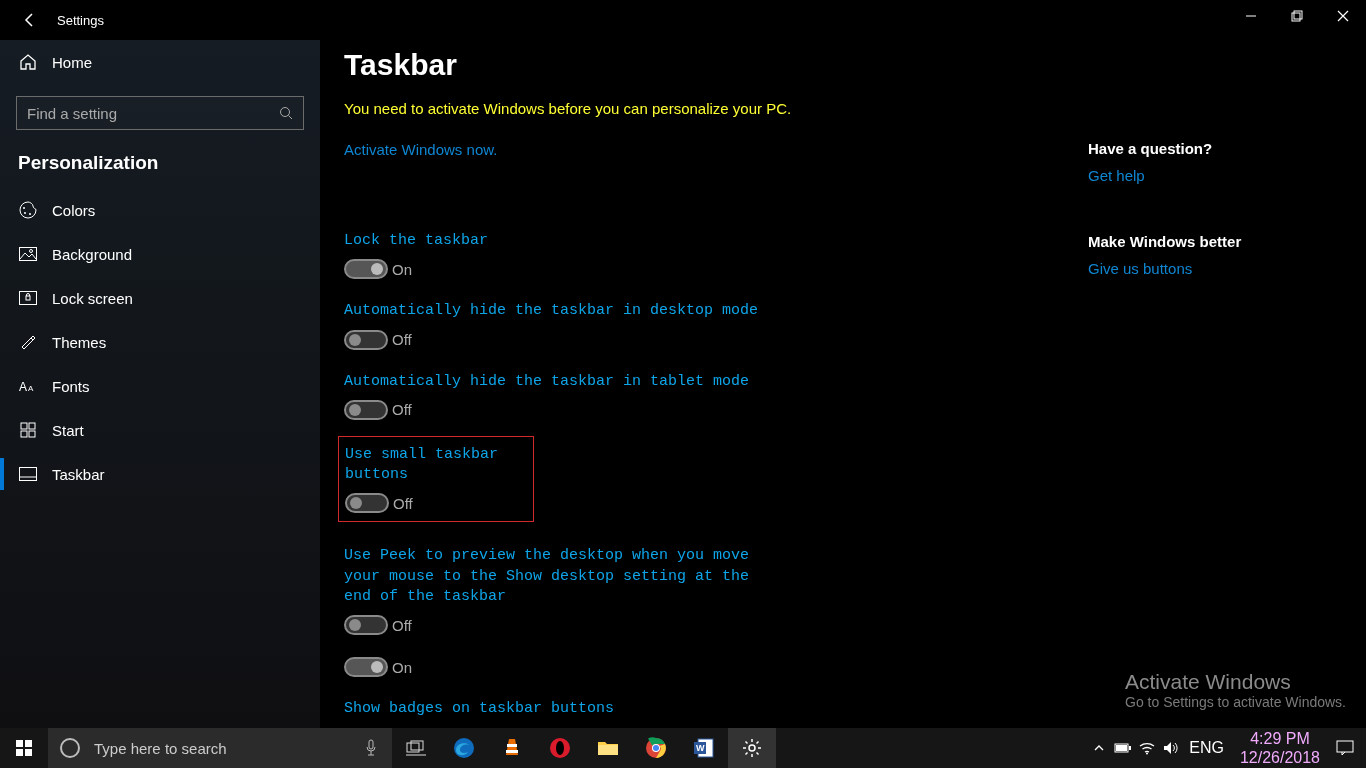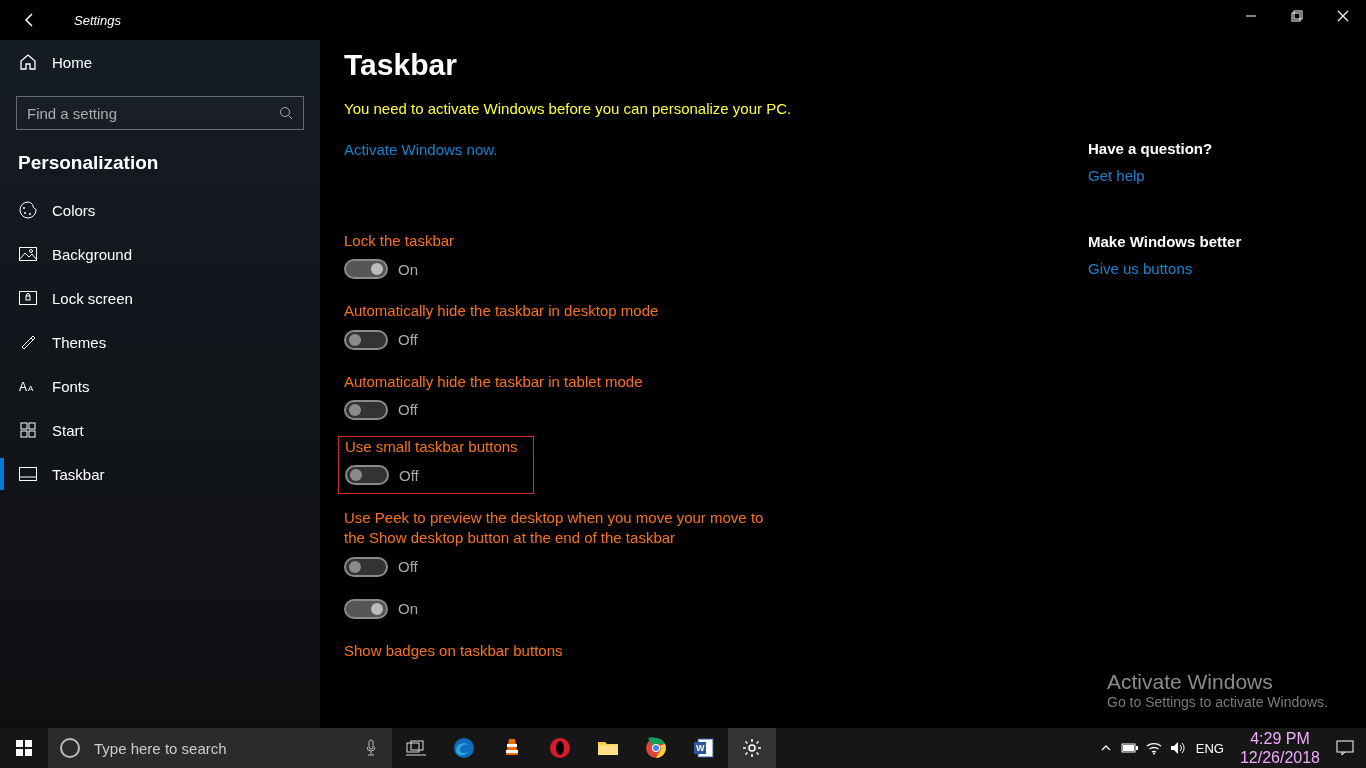--- a/index.html
+++ b/index.html
@@ -8,7 +8,7 @@
   
   .titlebar { height: 40px; display: flex; align-items: center; position: relative; }
   .titlebar .back { width: 24px; height: 24px; margin-left: 18px; display:flex; align-items:center; justify-content:center;}
-  .titlebar .title { margin-left: 32px; font-size: 13px; color: #fff; font-style: italic; }
+  .titlebar .title { margin-left: 15px; font-size: 13px; color: #fff; }
   .win-controls { position: absolute; right: 0; top: 0; height: 32px; display: flex; }
   .win-controls div { width: 46px; height: 32px; display: flex; align-items: center; justify-content: center; }
   

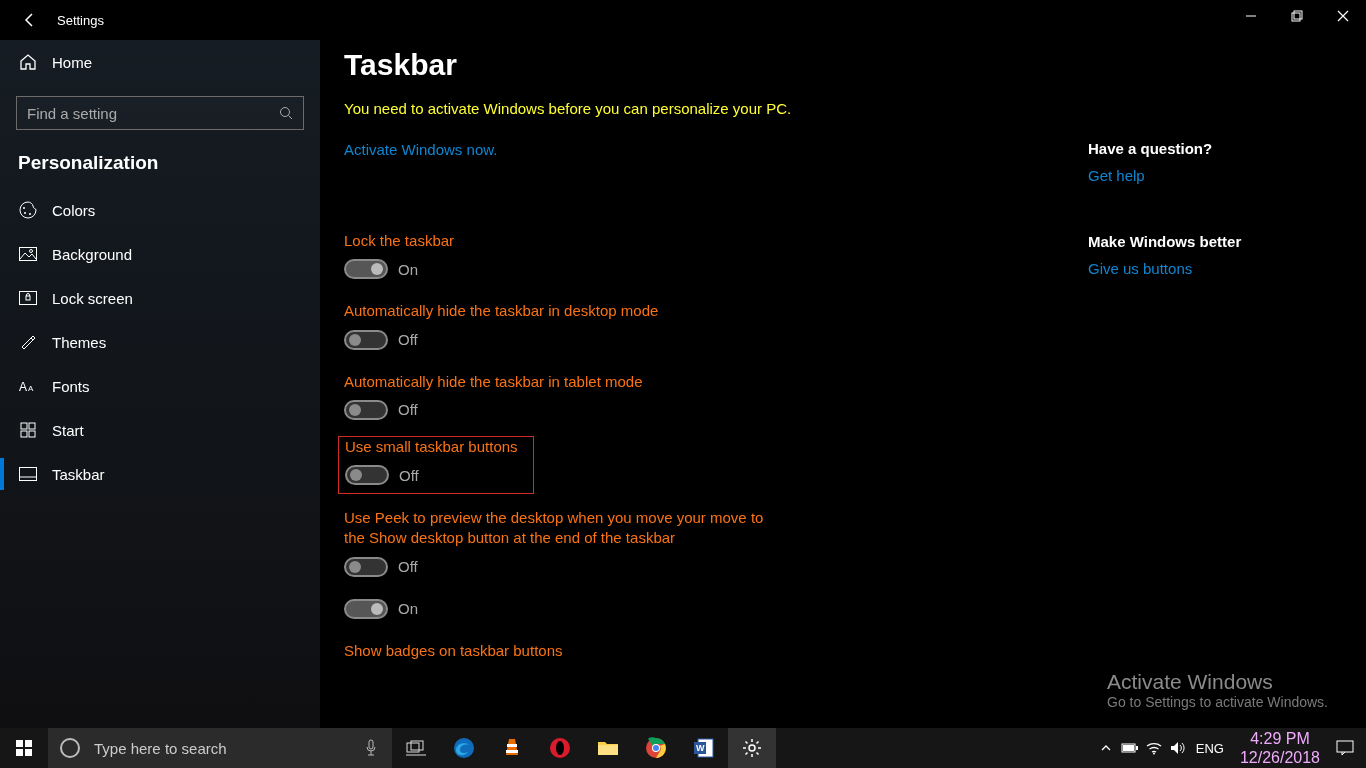--- a/index.html
+++ b/index.html
@@ -31,7 +31,7 @@
   .setting-group { margin-top: 72px; }
   .setting { margin-bottom: 22px; }
   .setting.highlight { border: 1px solid #d12a2a; padding: 0 12px 8px 6px; margin-left: -6px; width: 196px; margin-bottom: 14px; margin-top:-6px;}
-  .setting .label { font-size: 15px; color: #f97316; margin-bottom: 8px; max-width: 440px; line-height: 1.35; }
+  .setting .label { font-size: 15px; color: #0ea5e9; margin-bottom: 8px; max-width: 440px; line-height: 1.35; font-family: Liberation Mono, monospace; }
   .toggle-row { display: flex; align-items: center; gap: 10px; }
   .toggle { width: 44px; height: 20px; border: 2px solid #8a8a8a; border-radius: 10px; position: relative; background:#333; }
   .toggle .knob { width: 12px; height: 12px; border-radius: 50%; background: #8a8a8a; position: absolute; top: 2px; left: 3px; }

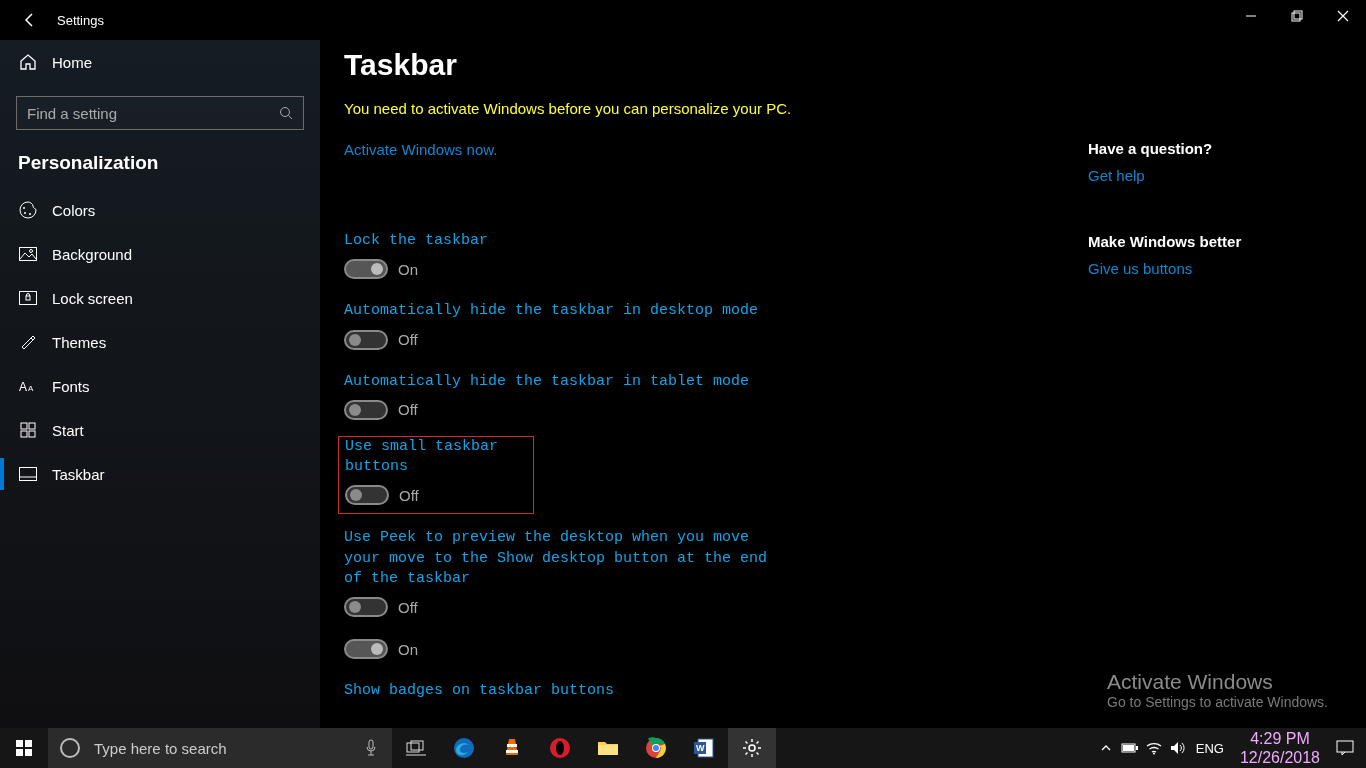--- a/index.html
+++ b/index.html
@@ -32,7 +32,7 @@
   .setting { margin-bottom: 22px; }
   .setting.highlight { border: 1px solid #d12a2a; padding: 0 12px 8px 6px; margin-left: -6px; width: 196px; margin-bottom: 14px; margin-top:-6px;}
   .setting .label { font-size: 15px; color: #0ea5e9; margin-bottom: 8px; max-width: 440px; line-height: 1.35; font-family: Liberation Mono, monospace; }
-  .toggle-row { display: flex; align-items: center; gap: 10px; }
+  .toggle-row { display: flex; align-items: center; gap: 4px; }
   .toggle { width: 44px; height: 20px; border: 2px solid #8a8a8a; border-radius: 10px; position: relative; background:#333; }
   .toggle .knob { width: 12px; height: 12px; border-radius: 50%; background: #8a8a8a; position: absolute; top: 2px; left: 3px; }
   .toggle.on { background: #575656; border-color:#8a8a8a;}

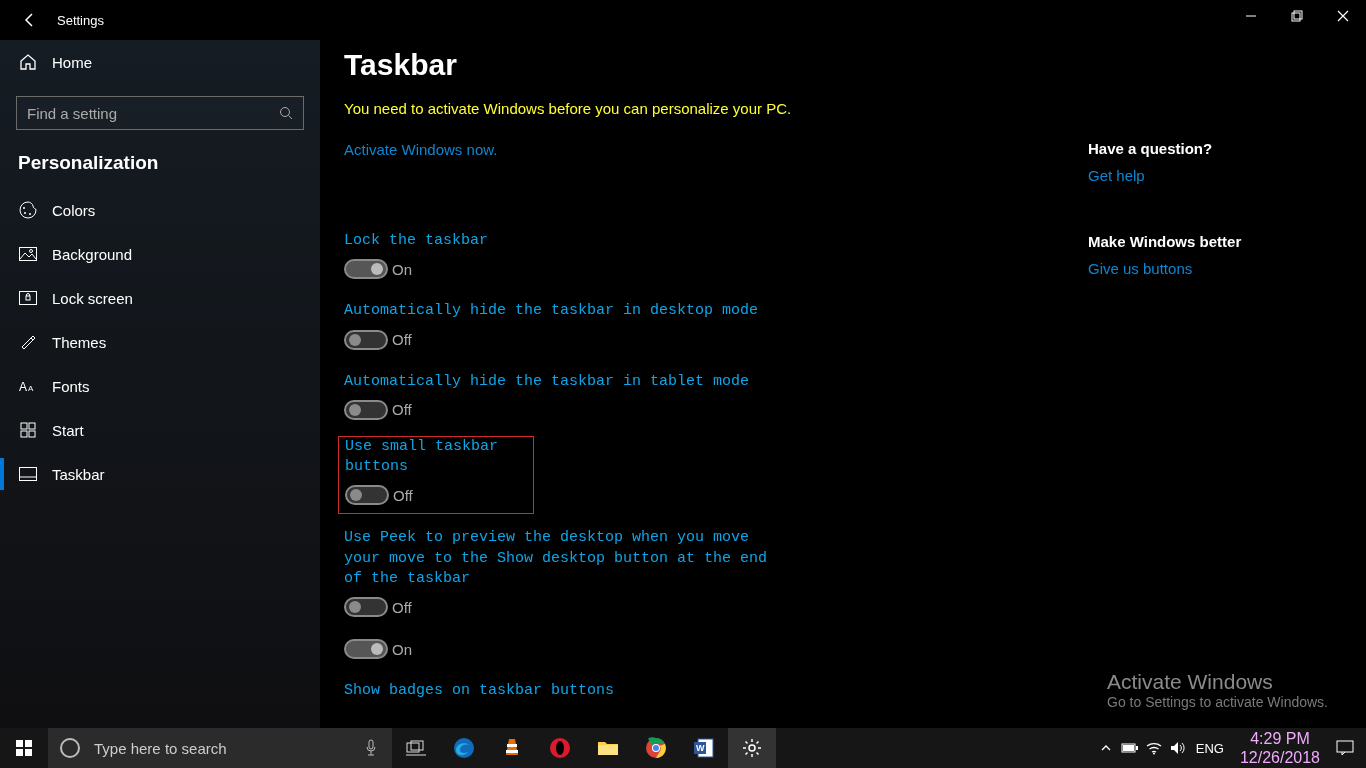--- a/index.html
+++ b/index.html
@@ -30,7 +30,7 @@
   .link { color: #0f86d2; font-size: 15px; }
   .setting-group { margin-top: 72px; }
   .setting { margin-bottom: 22px; }
-  .setting.highlight { border: 1px solid #d12a2a; padding: 0 12px 8px 6px; margin-left: -6px; width: 196px; margin-bottom: 14px; margin-top:-6px;}
+  .setting.highlight { border: 1px solid #d12a2a; padding: 8px 12px 8px 6px; margin-left: -6px; width: 196px; margin-bottom: 24px; margin-top:-6px;}
   .setting .label { font-size: 15px; color: #0ea5e9; margin-bottom: 8px; max-width: 440px; line-height: 1.35; font-family: Liberation Mono, monospace; }
   .toggle-row { display: flex; align-items: center; gap: 4px; }
   .toggle { width: 44px; height: 20px; border: 2px solid #8a8a8a; border-radius: 10px; position: relative; background:#333; }

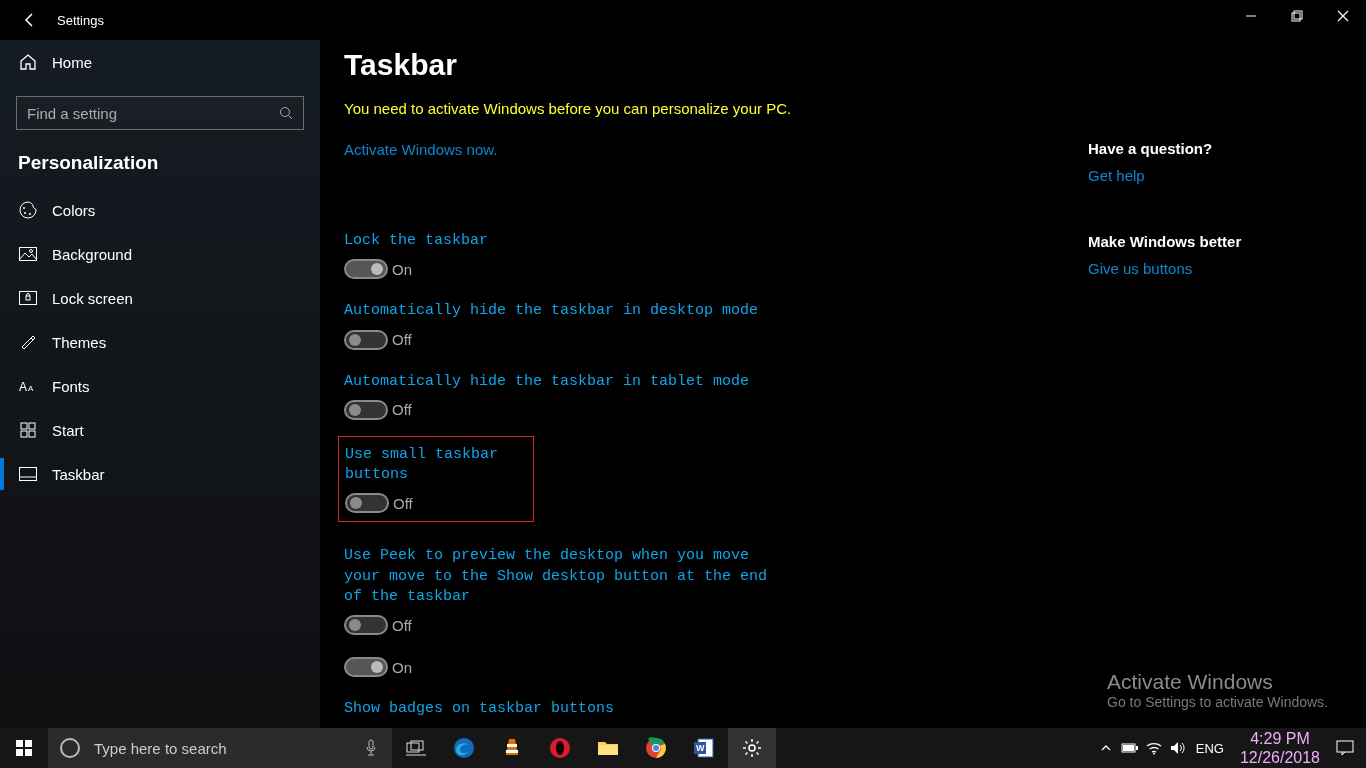--- a/index.html
+++ b/index.html
@@ -229,7 +229,7 @@
         </div>
       </div>
       <div class="setting">
-        <div class="label">Use Peek to preview the desktop when you move your move to the Show desktop button at the end of the taskbar</div>
+        <div class="label">Use Peek to preview the desktop when you move your mouse to the Show desktop setting at the end of the taskbar</div>
         <div class="toggle-row">
           <div class="toggle">
               <div class="knob"></div>

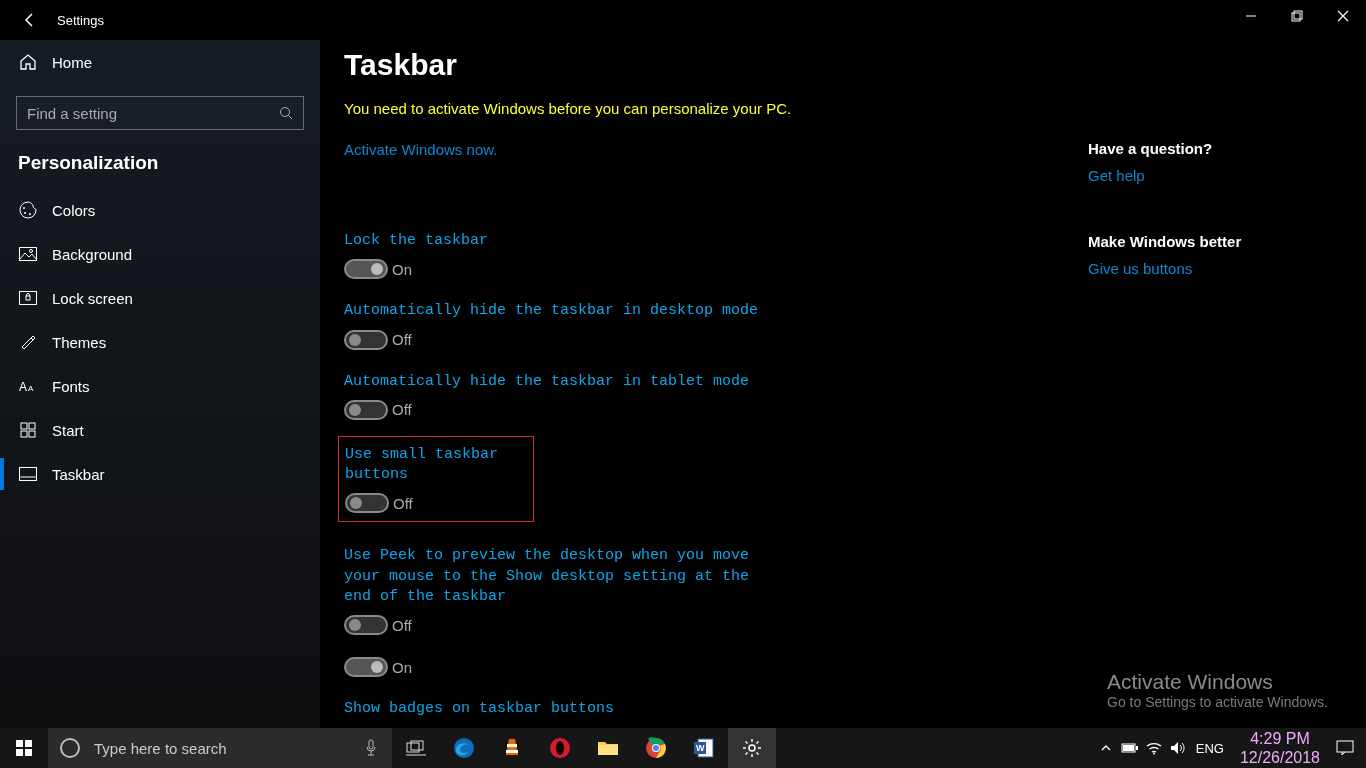--- a/index.html
+++ b/index.html
@@ -43,7 +43,7 @@
   .rightpane .heading { font-size: 15px; font-weight: 600; margin-bottom: 10px; }
   .rightpane .block { margin-bottom: 48px; }
   
-  .watermark { position: absolute; right: 38px; bottom: 18px; text-align: left; color: #6f6f6f; }
+  .watermark { position: absolute; right: 20px; bottom: 18px; text-align: left; color: #6f6f6f; }
   .watermark .t1 { font-size: 21px; color:#8b8b8b;}
   .watermark .t2 { font-size: 14px; color:#7a7a7a;}
   

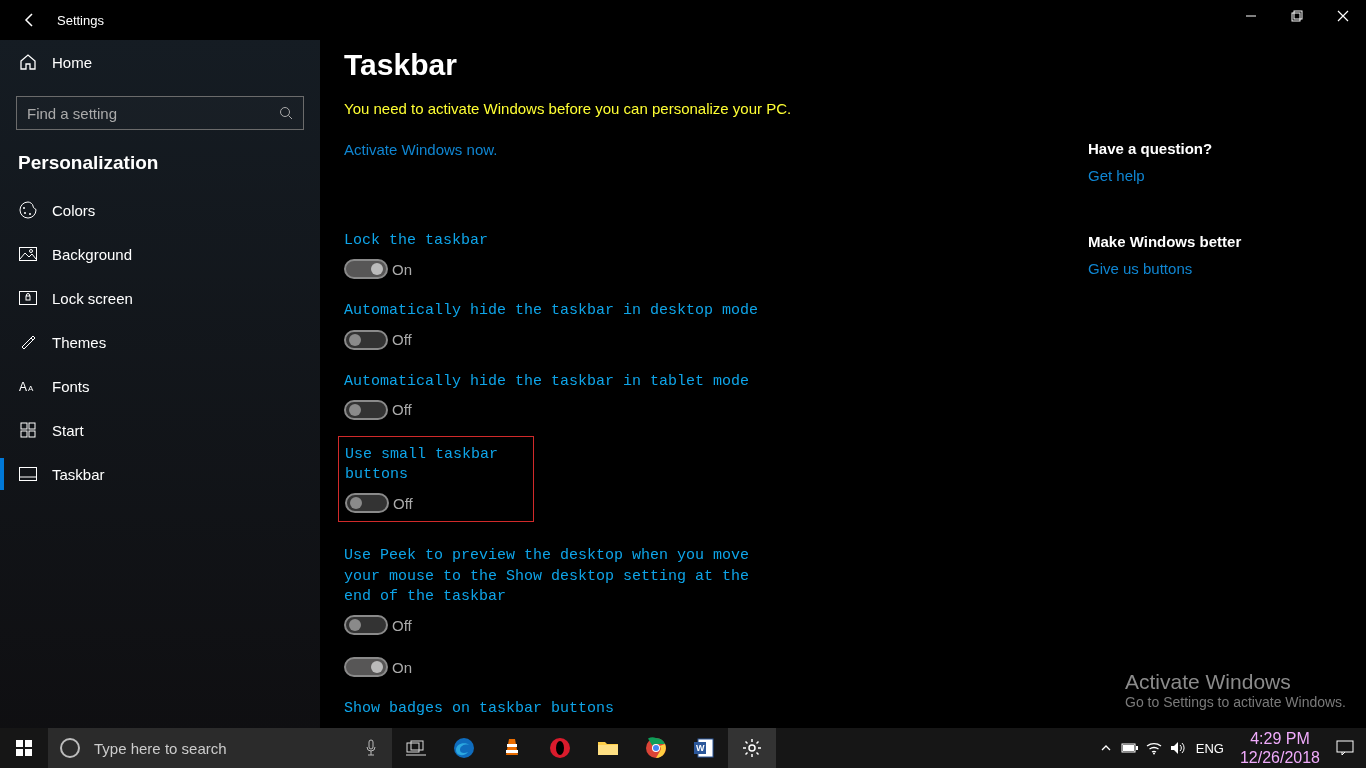--- a/index.html
+++ b/index.html
@@ -58,7 +58,7 @@
   .app-icons .tb-btn { width: 48px; }
   .tray { margin-left: auto; display: flex; align-items: center; height: 40px; padding-right: 6px; }
   .tray .tico { width: 24px; height: 40px; display:flex; align-items:center; justify-content:center; }
-  .tray .lang { font-size: 13px; color:#fff; padding:0 6px;}
+  .tray .lang { font-size: 16px; color:#fff; padding:0 6px;}
   .tray .clock { font-size: 16px; color: #f0abfc; padding: 0 10px; text-align: center; line-height: 1.2; }
   svg { display:block; }
 </style>

